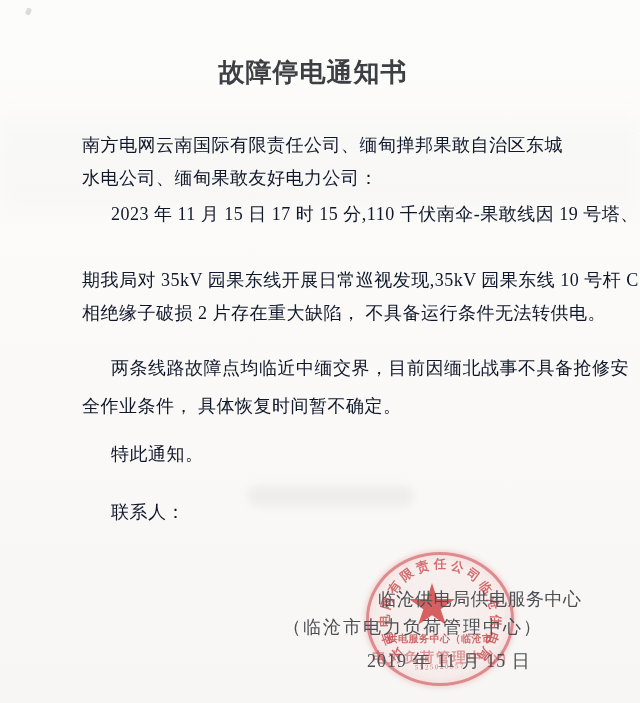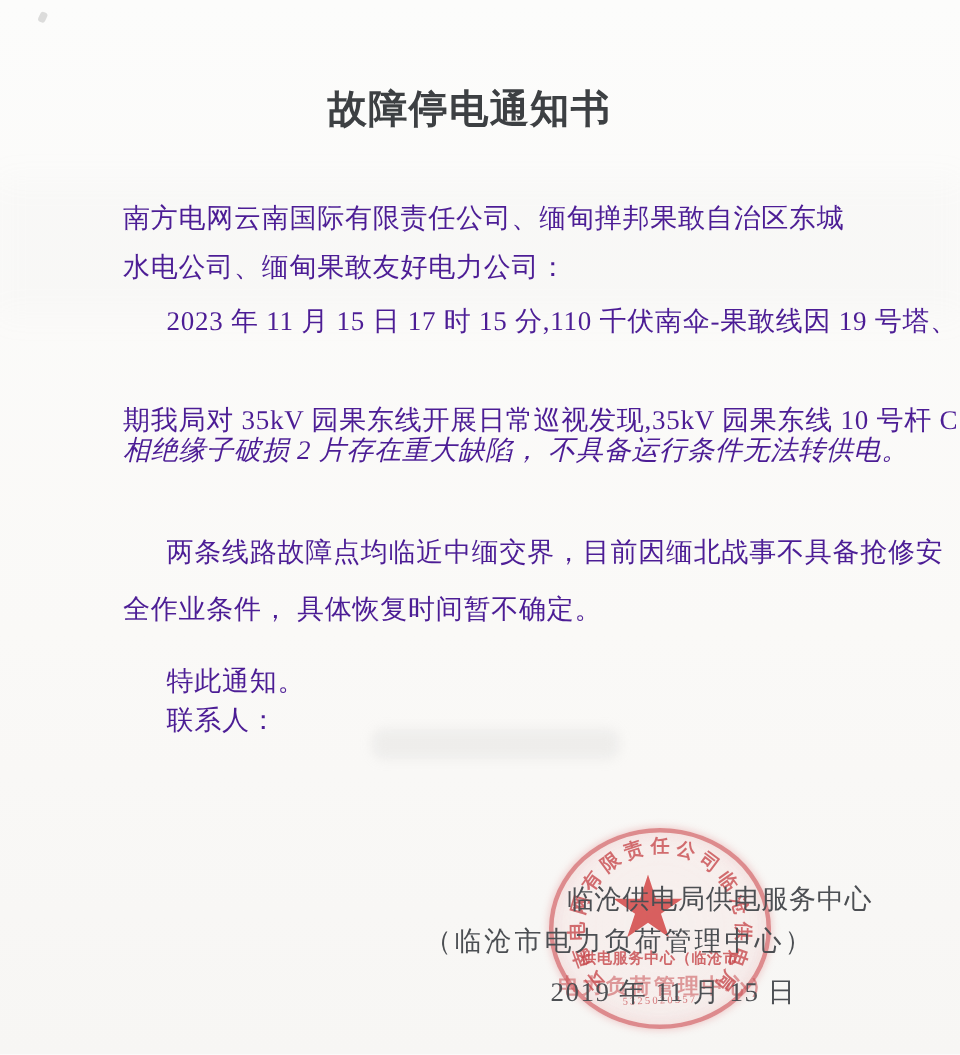--- a/index.html
+++ b/index.html
@@ -17,7 +17,7 @@
   }
   .line{
     position:absolute;white-space:nowrap;
-    font-size:18px;color:#4c1d95;letter-spacing:0.5px;
+    font-size:18px;color:#0f172a;letter-spacing:0.5px;
   }
   .l-margin{left:82px;}
   .l-indent{left:111px;}

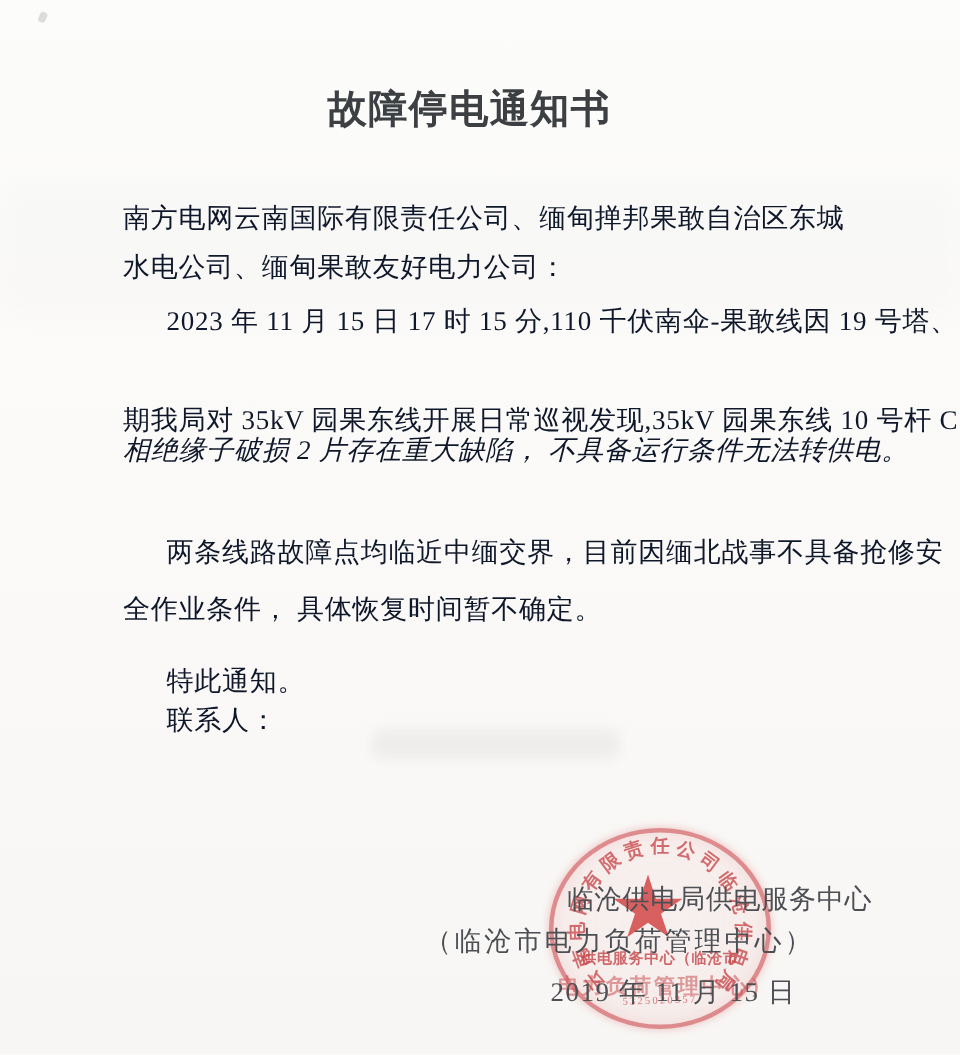--- a/index.html
+++ b/index.html
@@ -78,7 +78,7 @@
 
   <div class="line l-indent" style="top:202px;">2023 年 11 月 15 日 17 时 15 分,110 千伏南伞-果敢线因 19 号塔、</div>
   <div class="line l-margin" style="top:268px;">期我局对 35kV 园果东线开展日常巡视发现,35kV 园果东线 10 号杆 C</div>
-  <div class="line l-margin" style="top:288px;font-style:italic;">相绝缘子破损 2 片存在重大缺陷， 不具备运行条件无法转供电。</div>
+  <div class="line l-margin" style="top:301px;">相绝缘子破损 2 片存在重大缺陷， 不具备运行条件无法转供电。</div>
   <div class="line l-indent" style="top:356px;">两条线路故障点均临近中缅交界，目前因缅北战事不具备抢修安</div>
   <div class="line l-margin" style="top:370px;margin-top:24px;">全作业条件， 具体恢复时间暂不确定。</div>
 

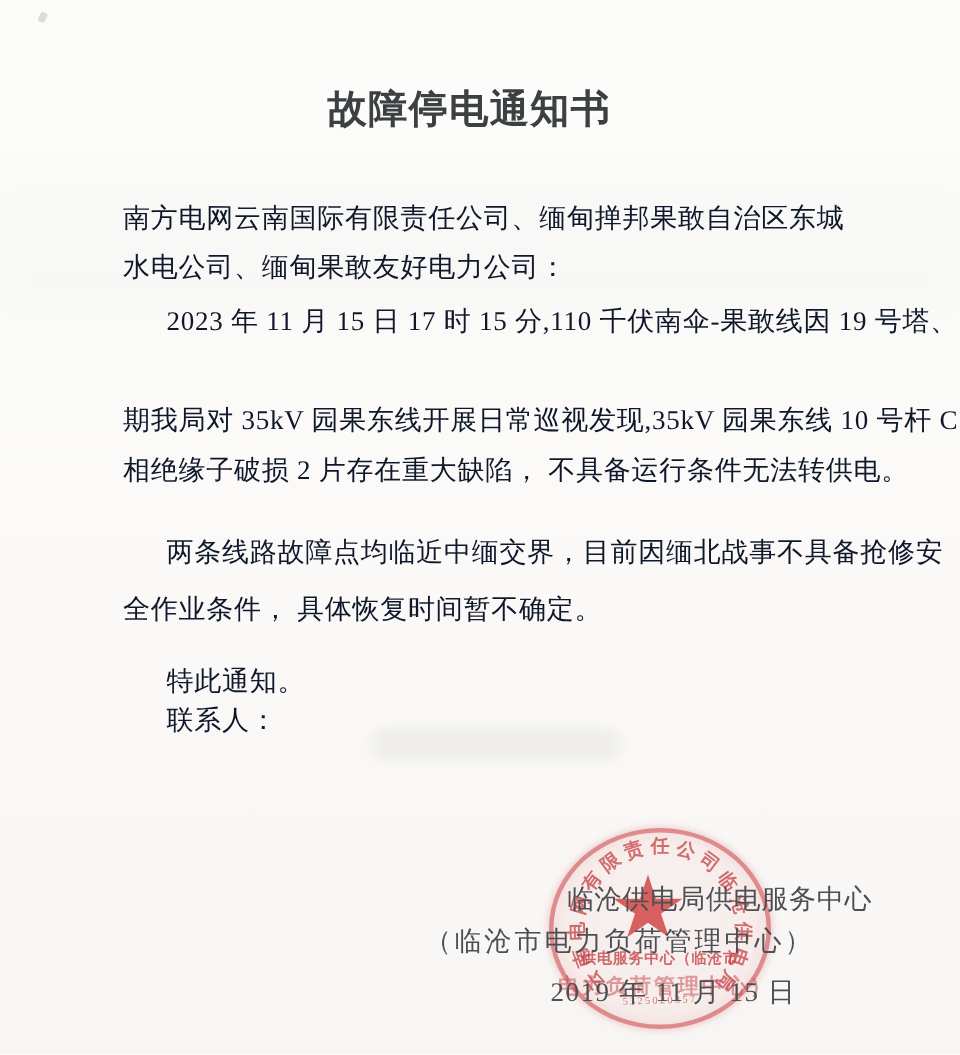--- a/index.html
+++ b/index.html
@@ -83,7 +83,7 @@
   <div class="line l-margin" style="top:370px;margin-top:24px;">全作业条件， 具体恢复时间暂不确定。</div>
 
   <div class="line l-indent" style="top:442px;">特此通知。</div>
-  <div class="line l-indent" style="top:468px;">联系人：</div>
+  <div class="line l-indent" style="top:500px;">联系人：</div>
 
   <div class="seal">
     <div class="seal-ring"></div>

